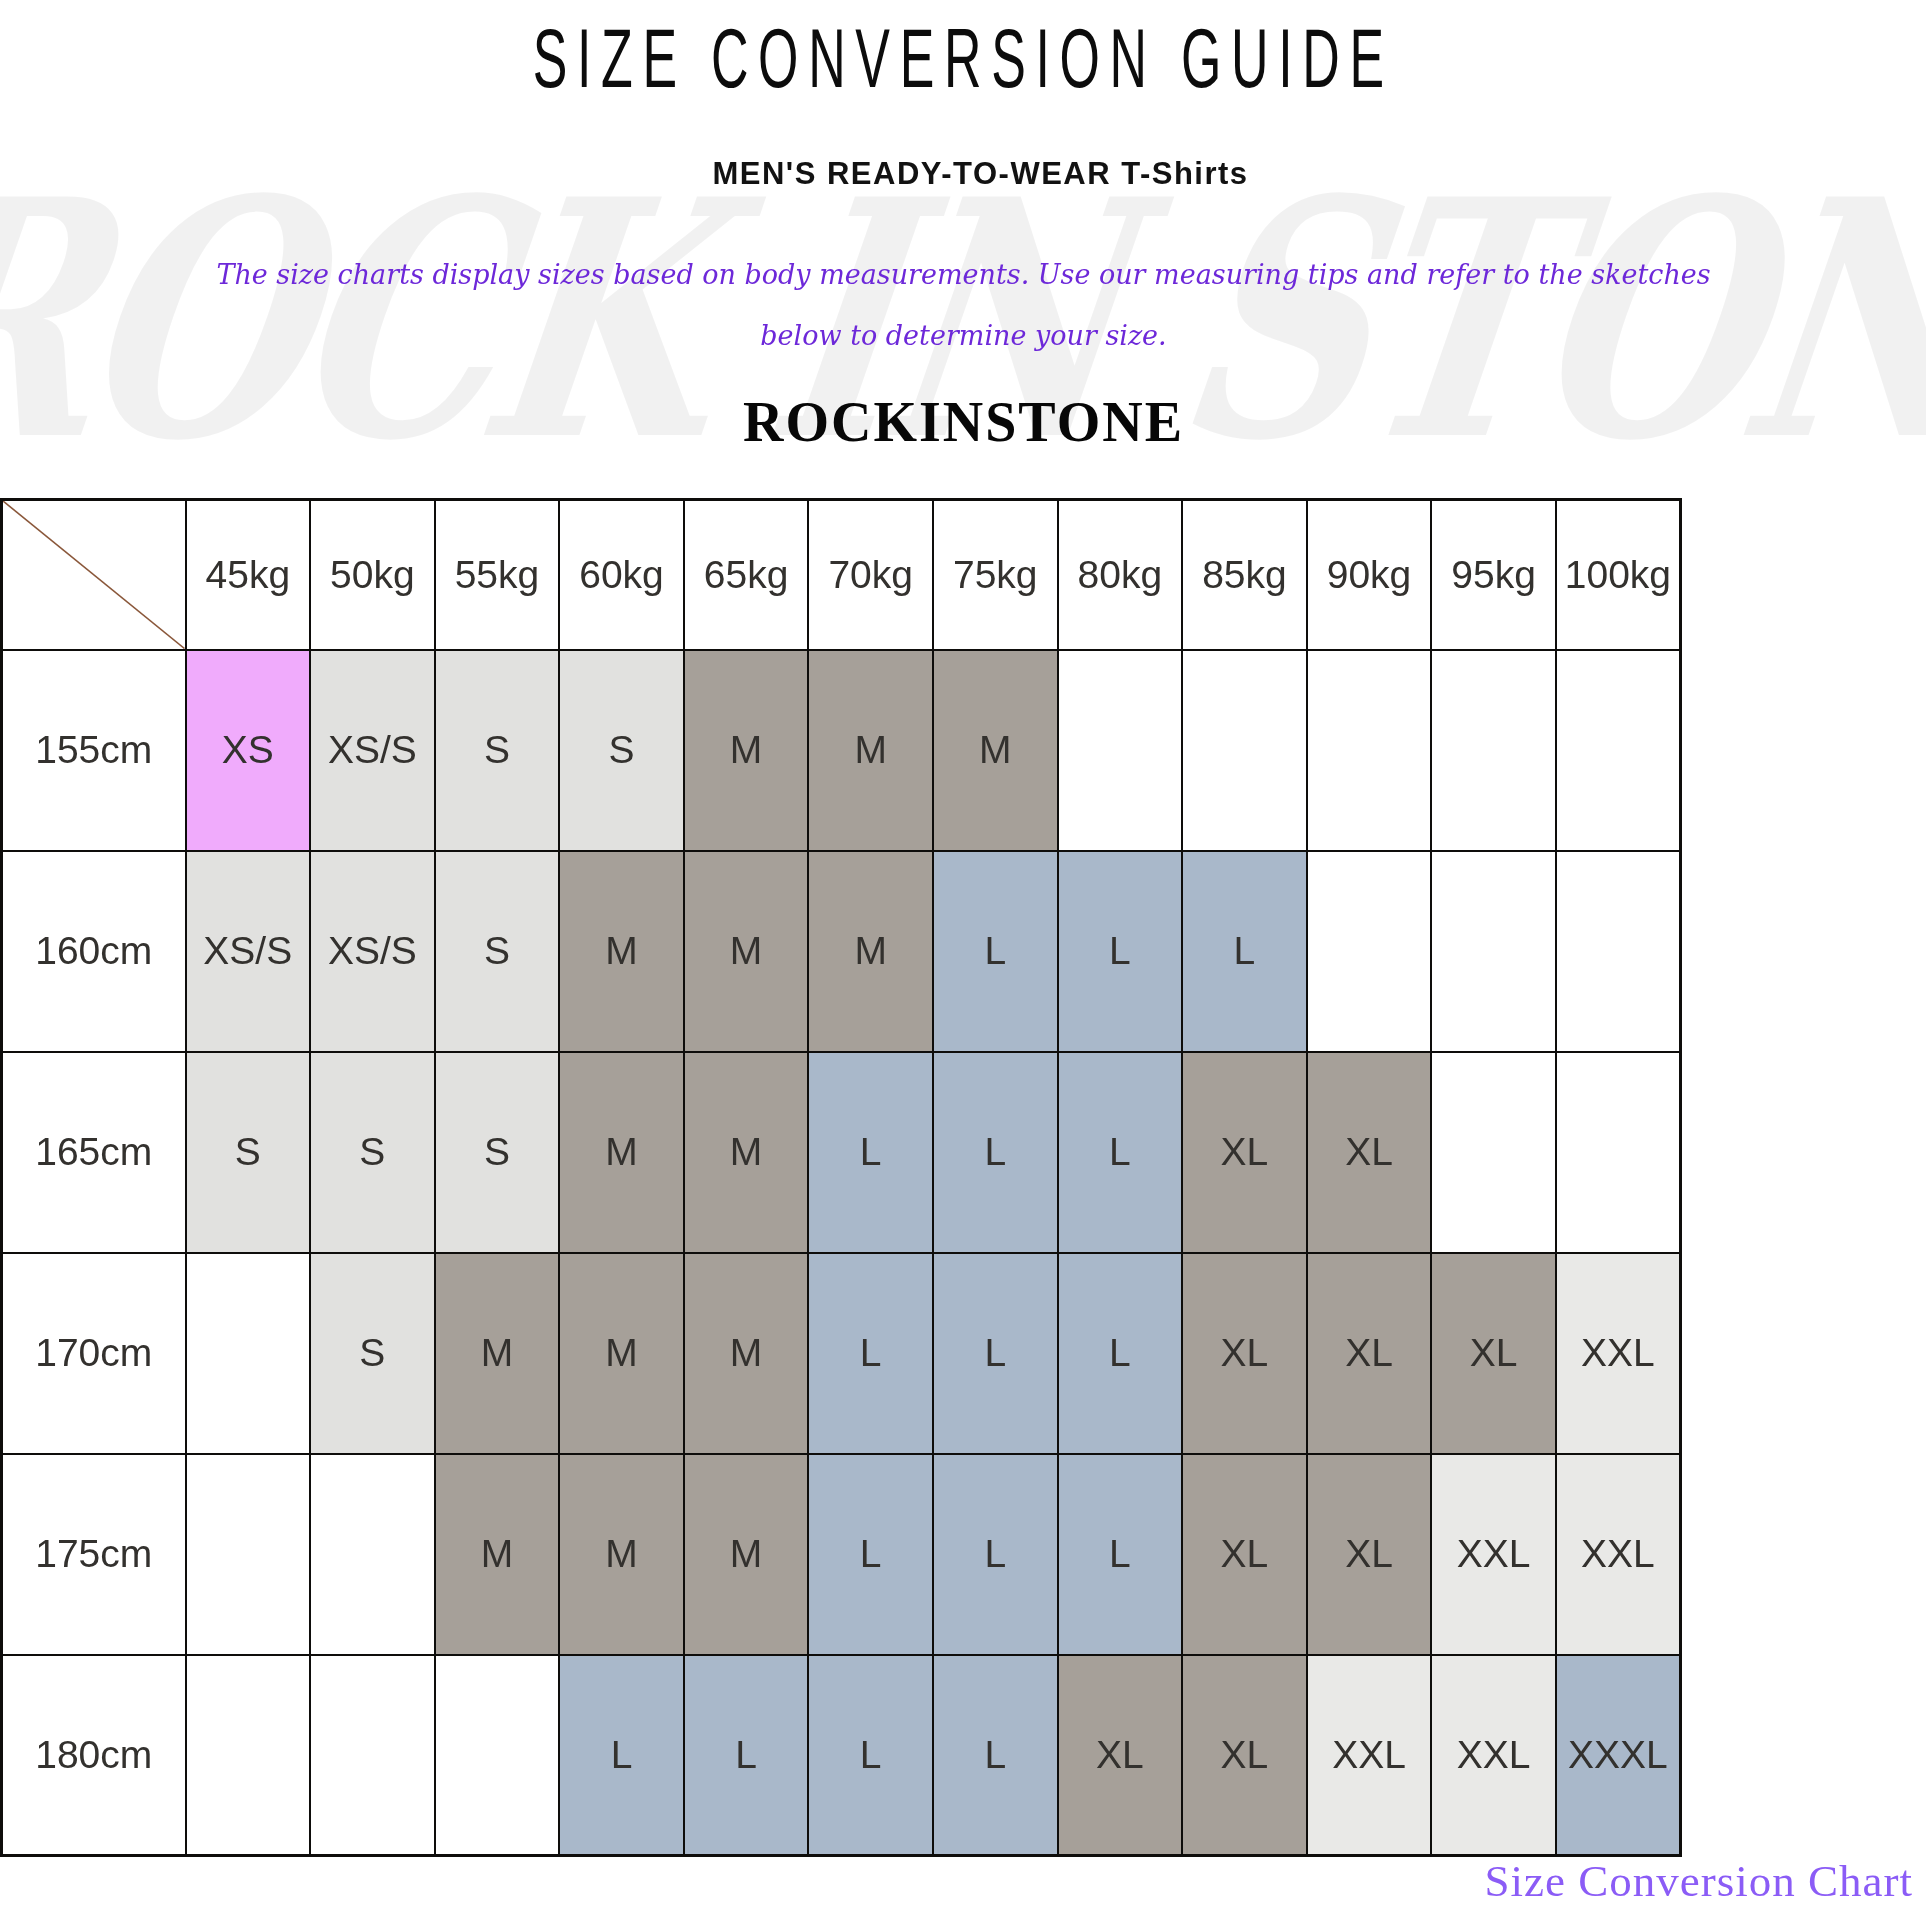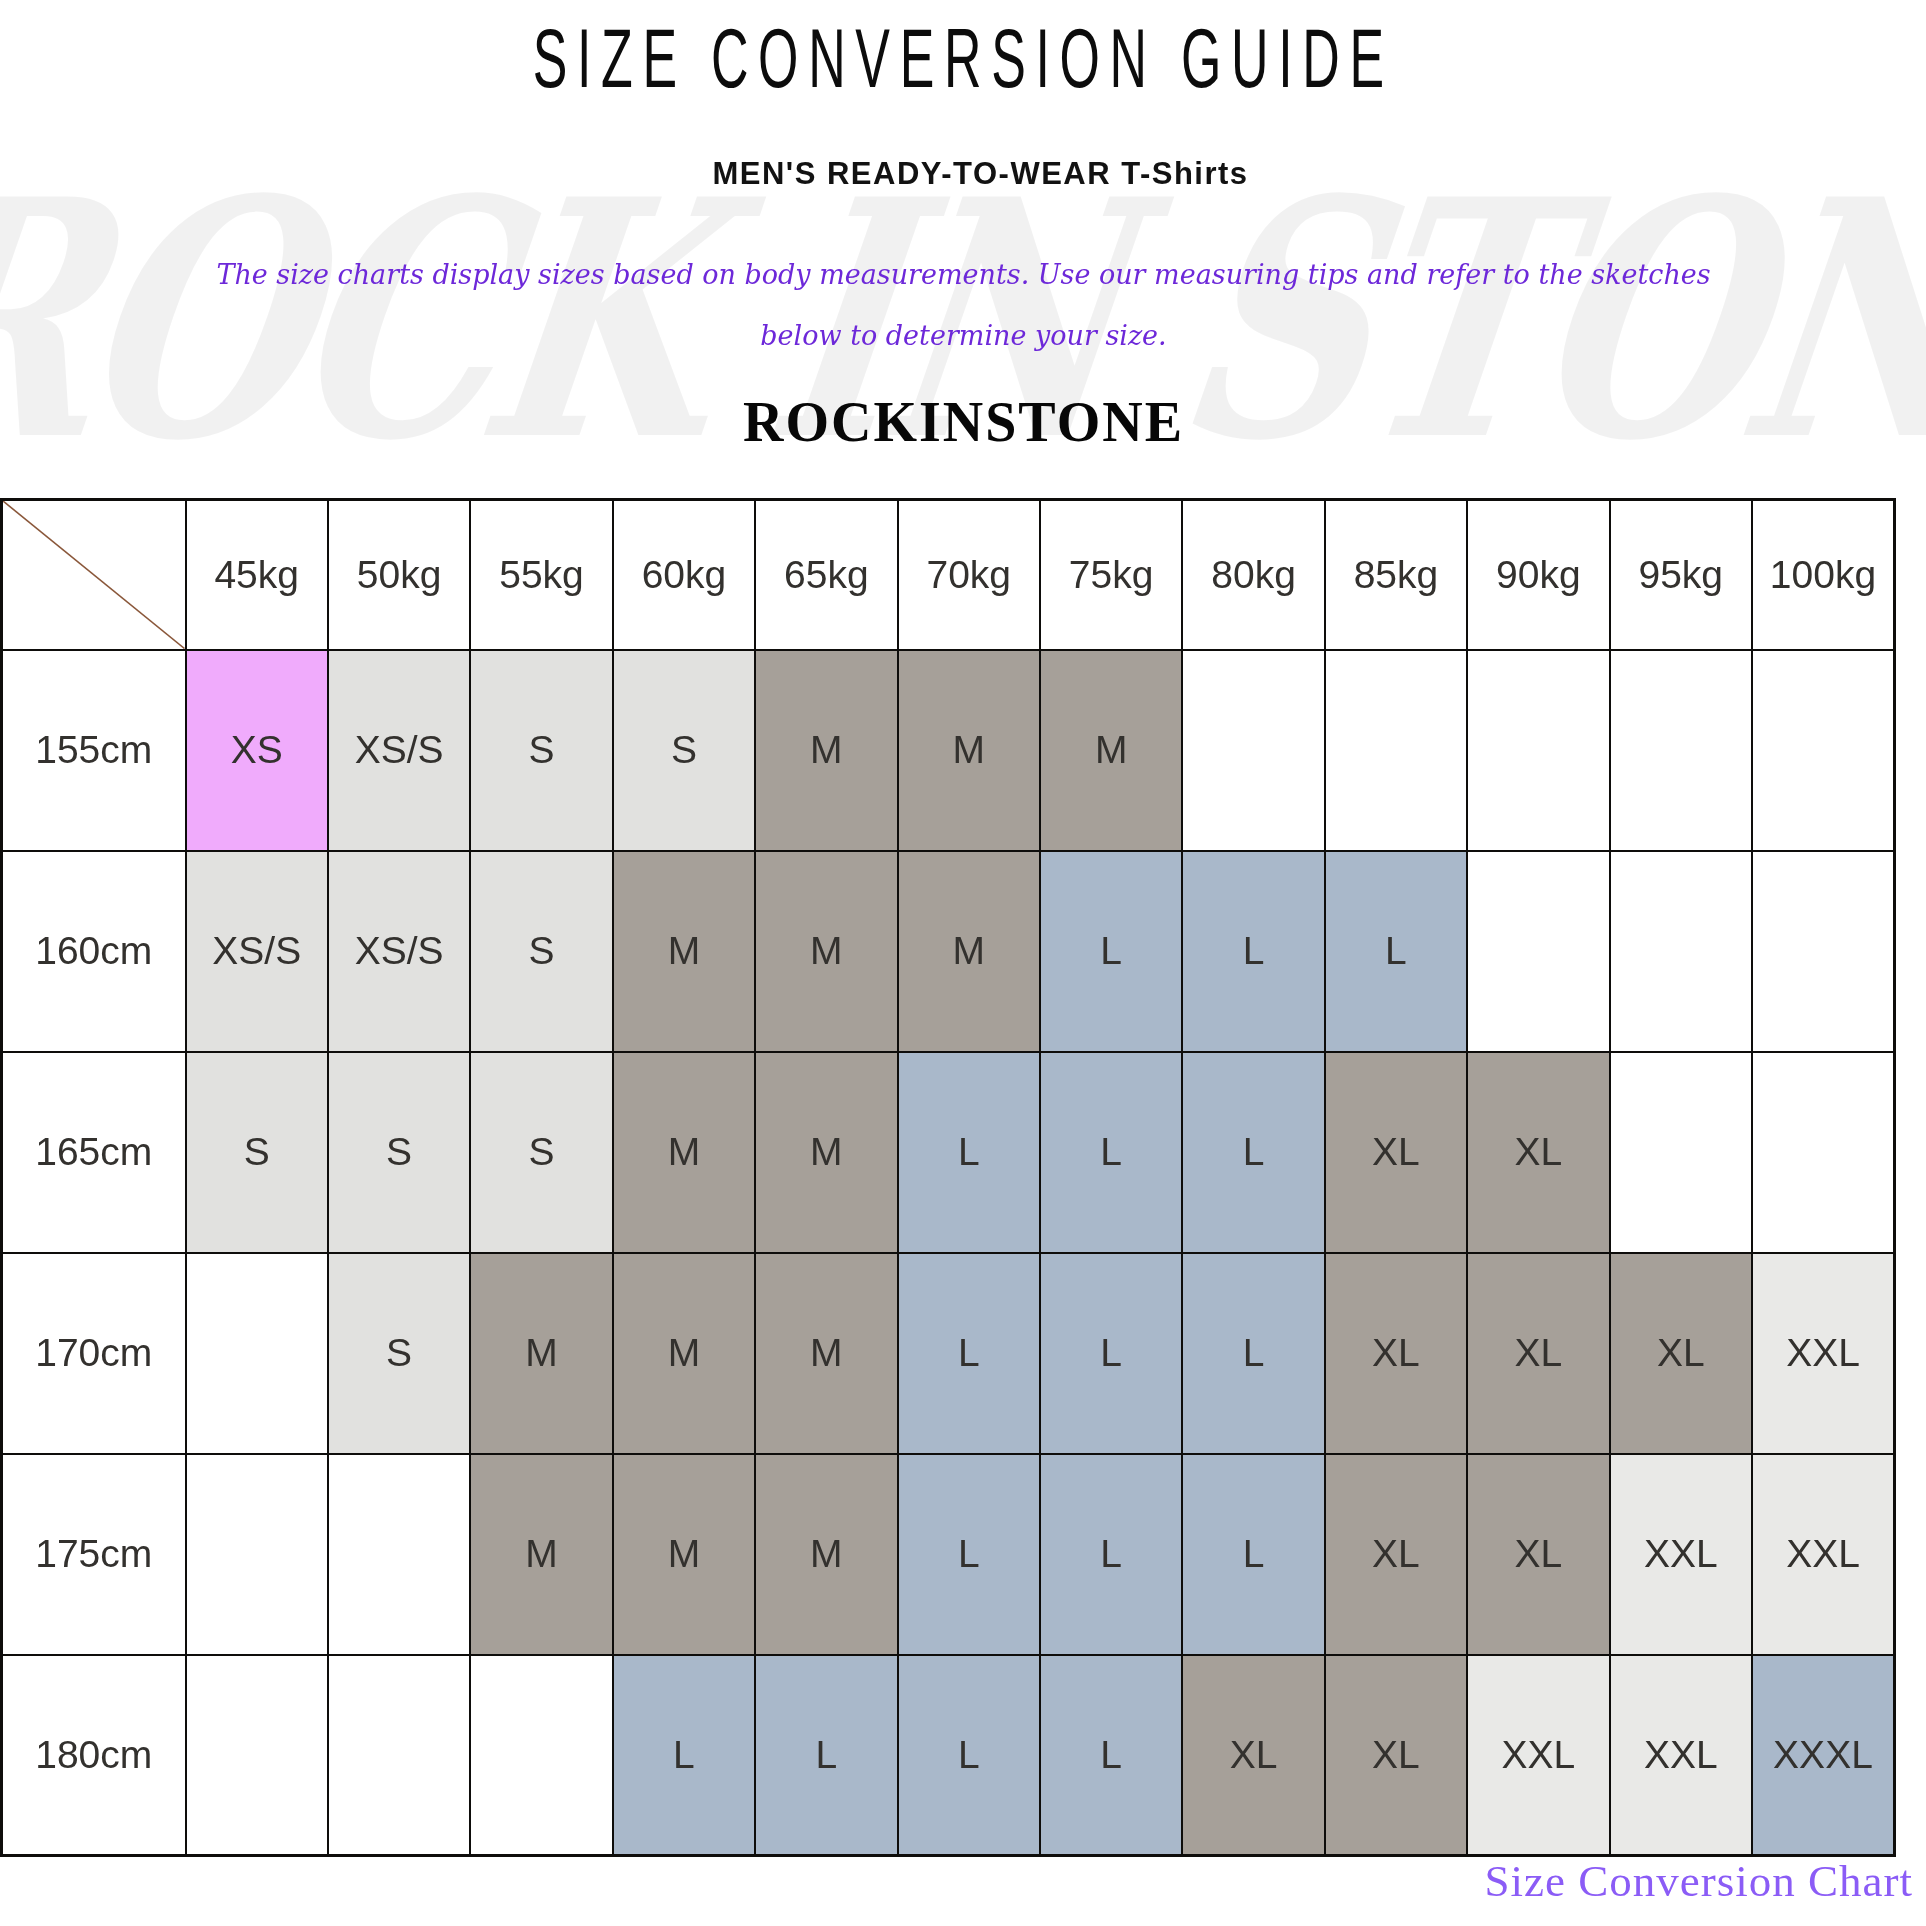--- a/index.html
+++ b/index.html
@@ -49,7 +49,7 @@
   .table-wrap{position:absolute;top:498px;left:0;}
   table.size-table{
     border-collapse:collapse;table-layout:fixed;
-    width:1896px;height:1359px;
+    width:1682px;height:1359px;
     border:3px solid var(--grid);
   }
   table.size-table col.label-col{width:184px;}

